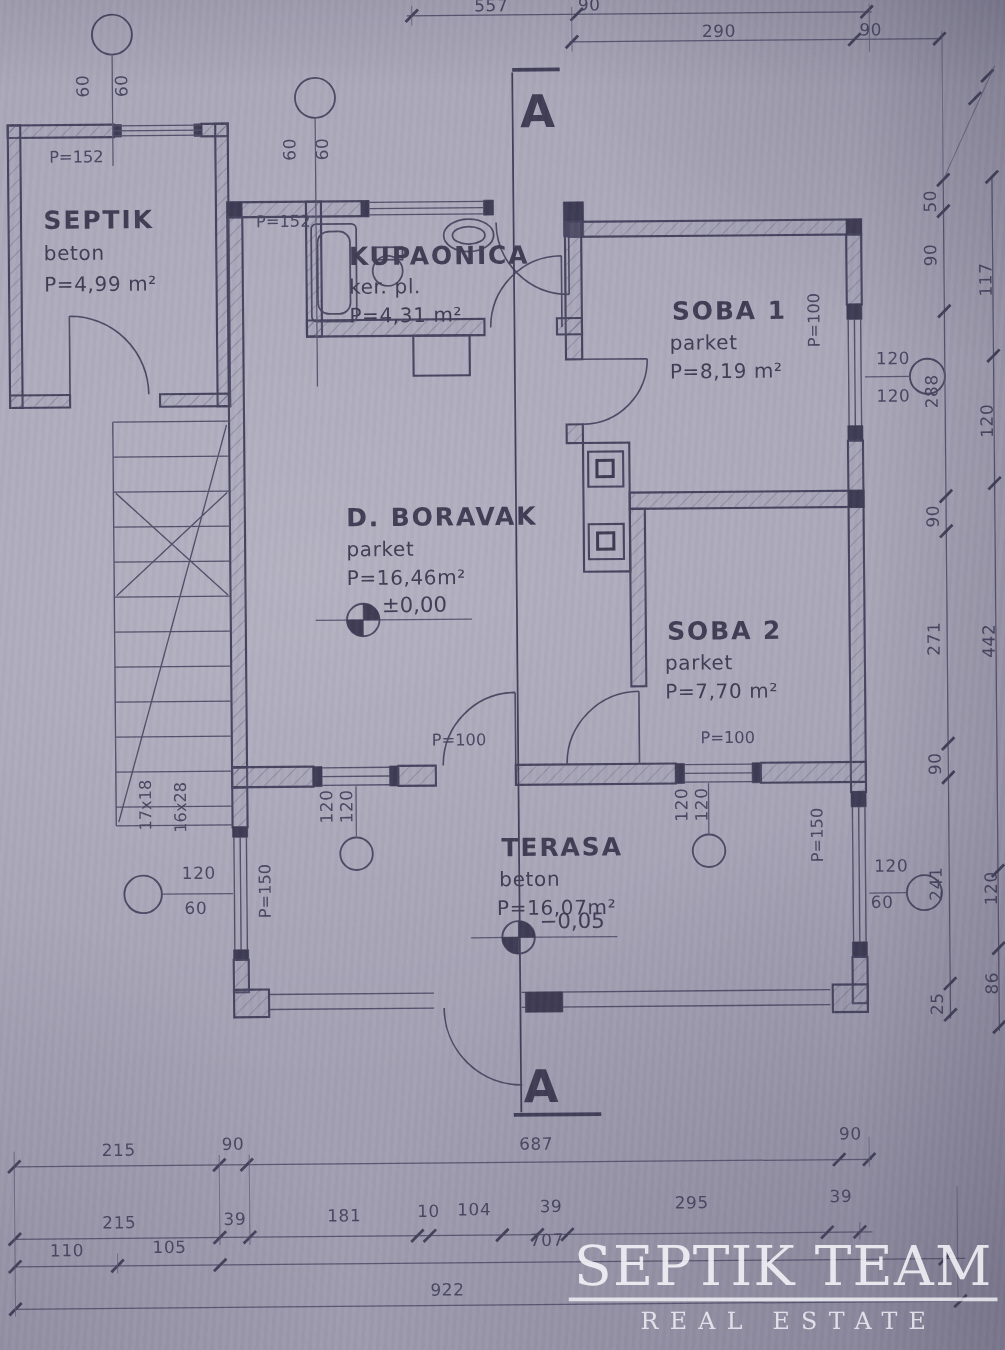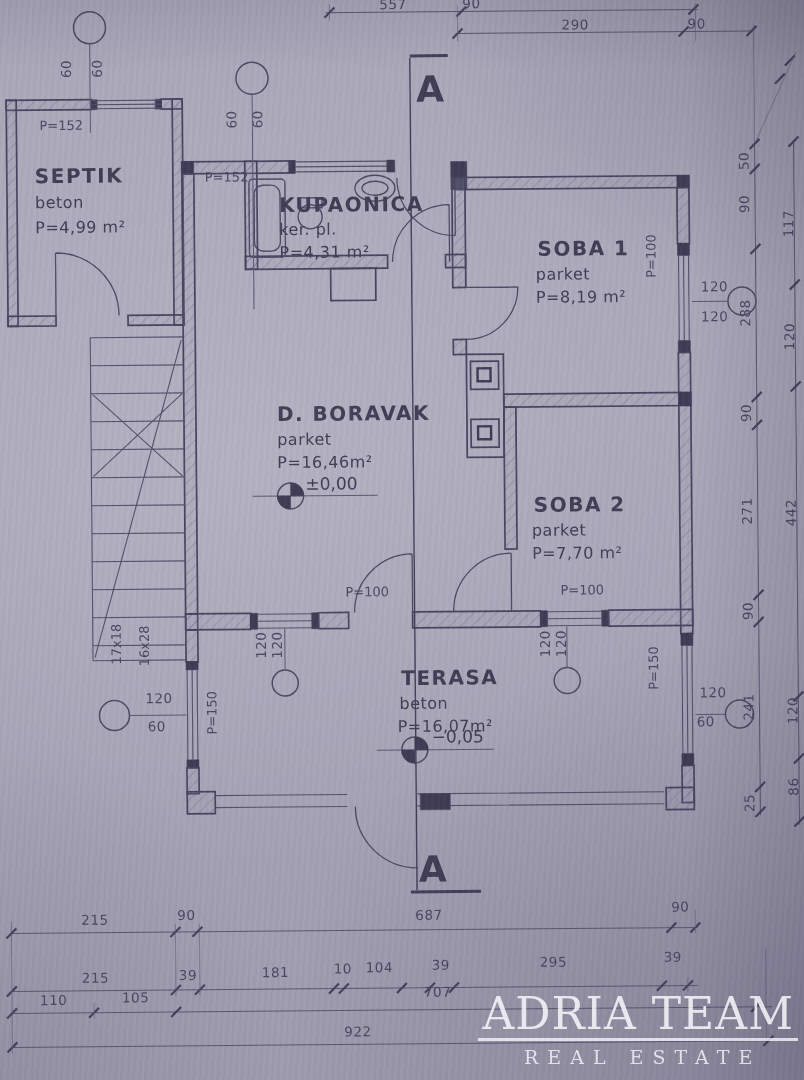--- a/index.html
+++ b/index.html
@@ -316,7 +316,7 @@
 <div id="grain"></div>
 
 <div id="watermark">
-  <div id="wm-brand">ADRIA TEAM</div>
+  <div id="wm-brand">SEPTIK TEAM</div>
   <div id="wm-tag">REAL ESTATE</div>
 </div>
 </div>

